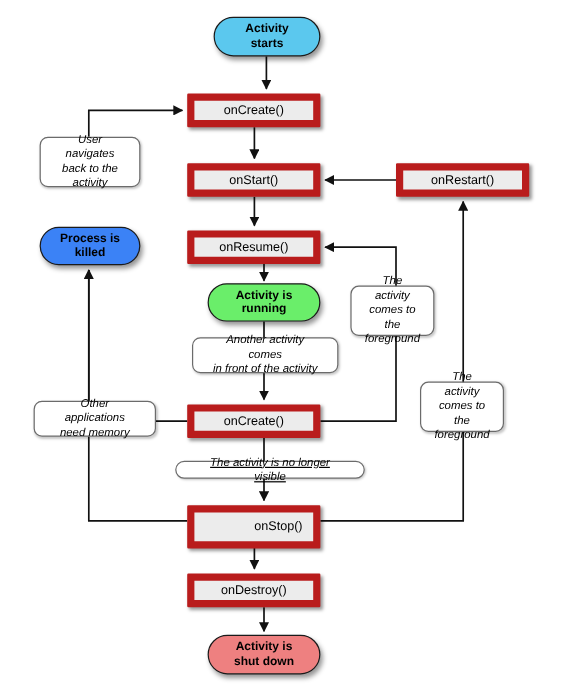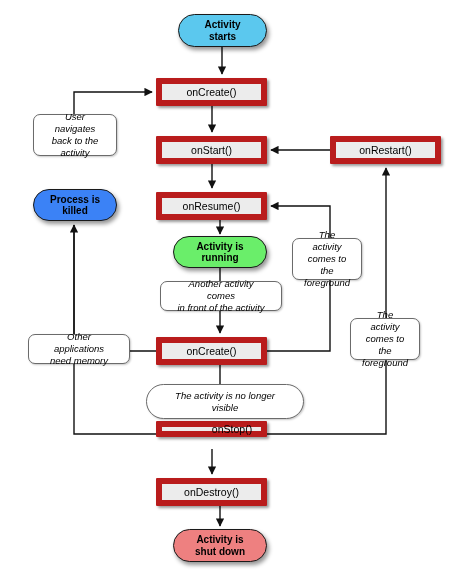--- a/index.html
+++ b/index.html
@@ -182,7 +182,7 @@
 need memory</span>
   </div>
 
-  <div class="note note-pill" style="left: 146px; top: 384px; width: 158px; height: 35px;">
+  <div class="note note-pill" style="left: 146px; top: 384px; width: 158px; height: 15px; text-decoration: underline;">
     <span class="lbl">The activity is no longer visible</span>
   </div>
 

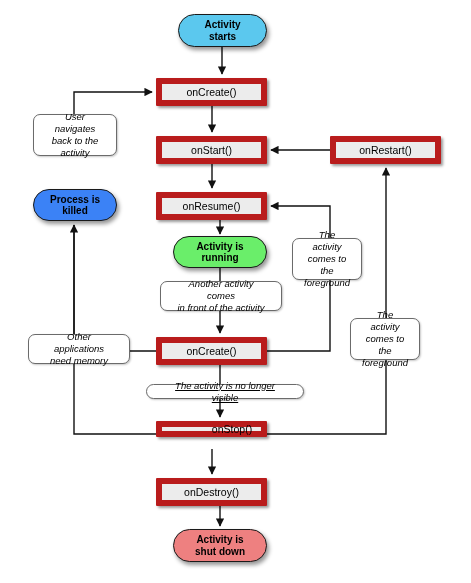--- a/index.html
+++ b/index.html
@@ -138,7 +138,7 @@
     <span class="lbl">onCreate()</span>
   </div>
 
-  <div class="node box" style="left: 156px; top: 421px; width: 111px; height: 16px; padding-left: 41px;">
+  <div class="node box" style="left: 156px; top: 421px; width: 111px; height: 36px; padding-left: 41px;">
     <span class="lbl">onStop()</span>
   </div>
 

